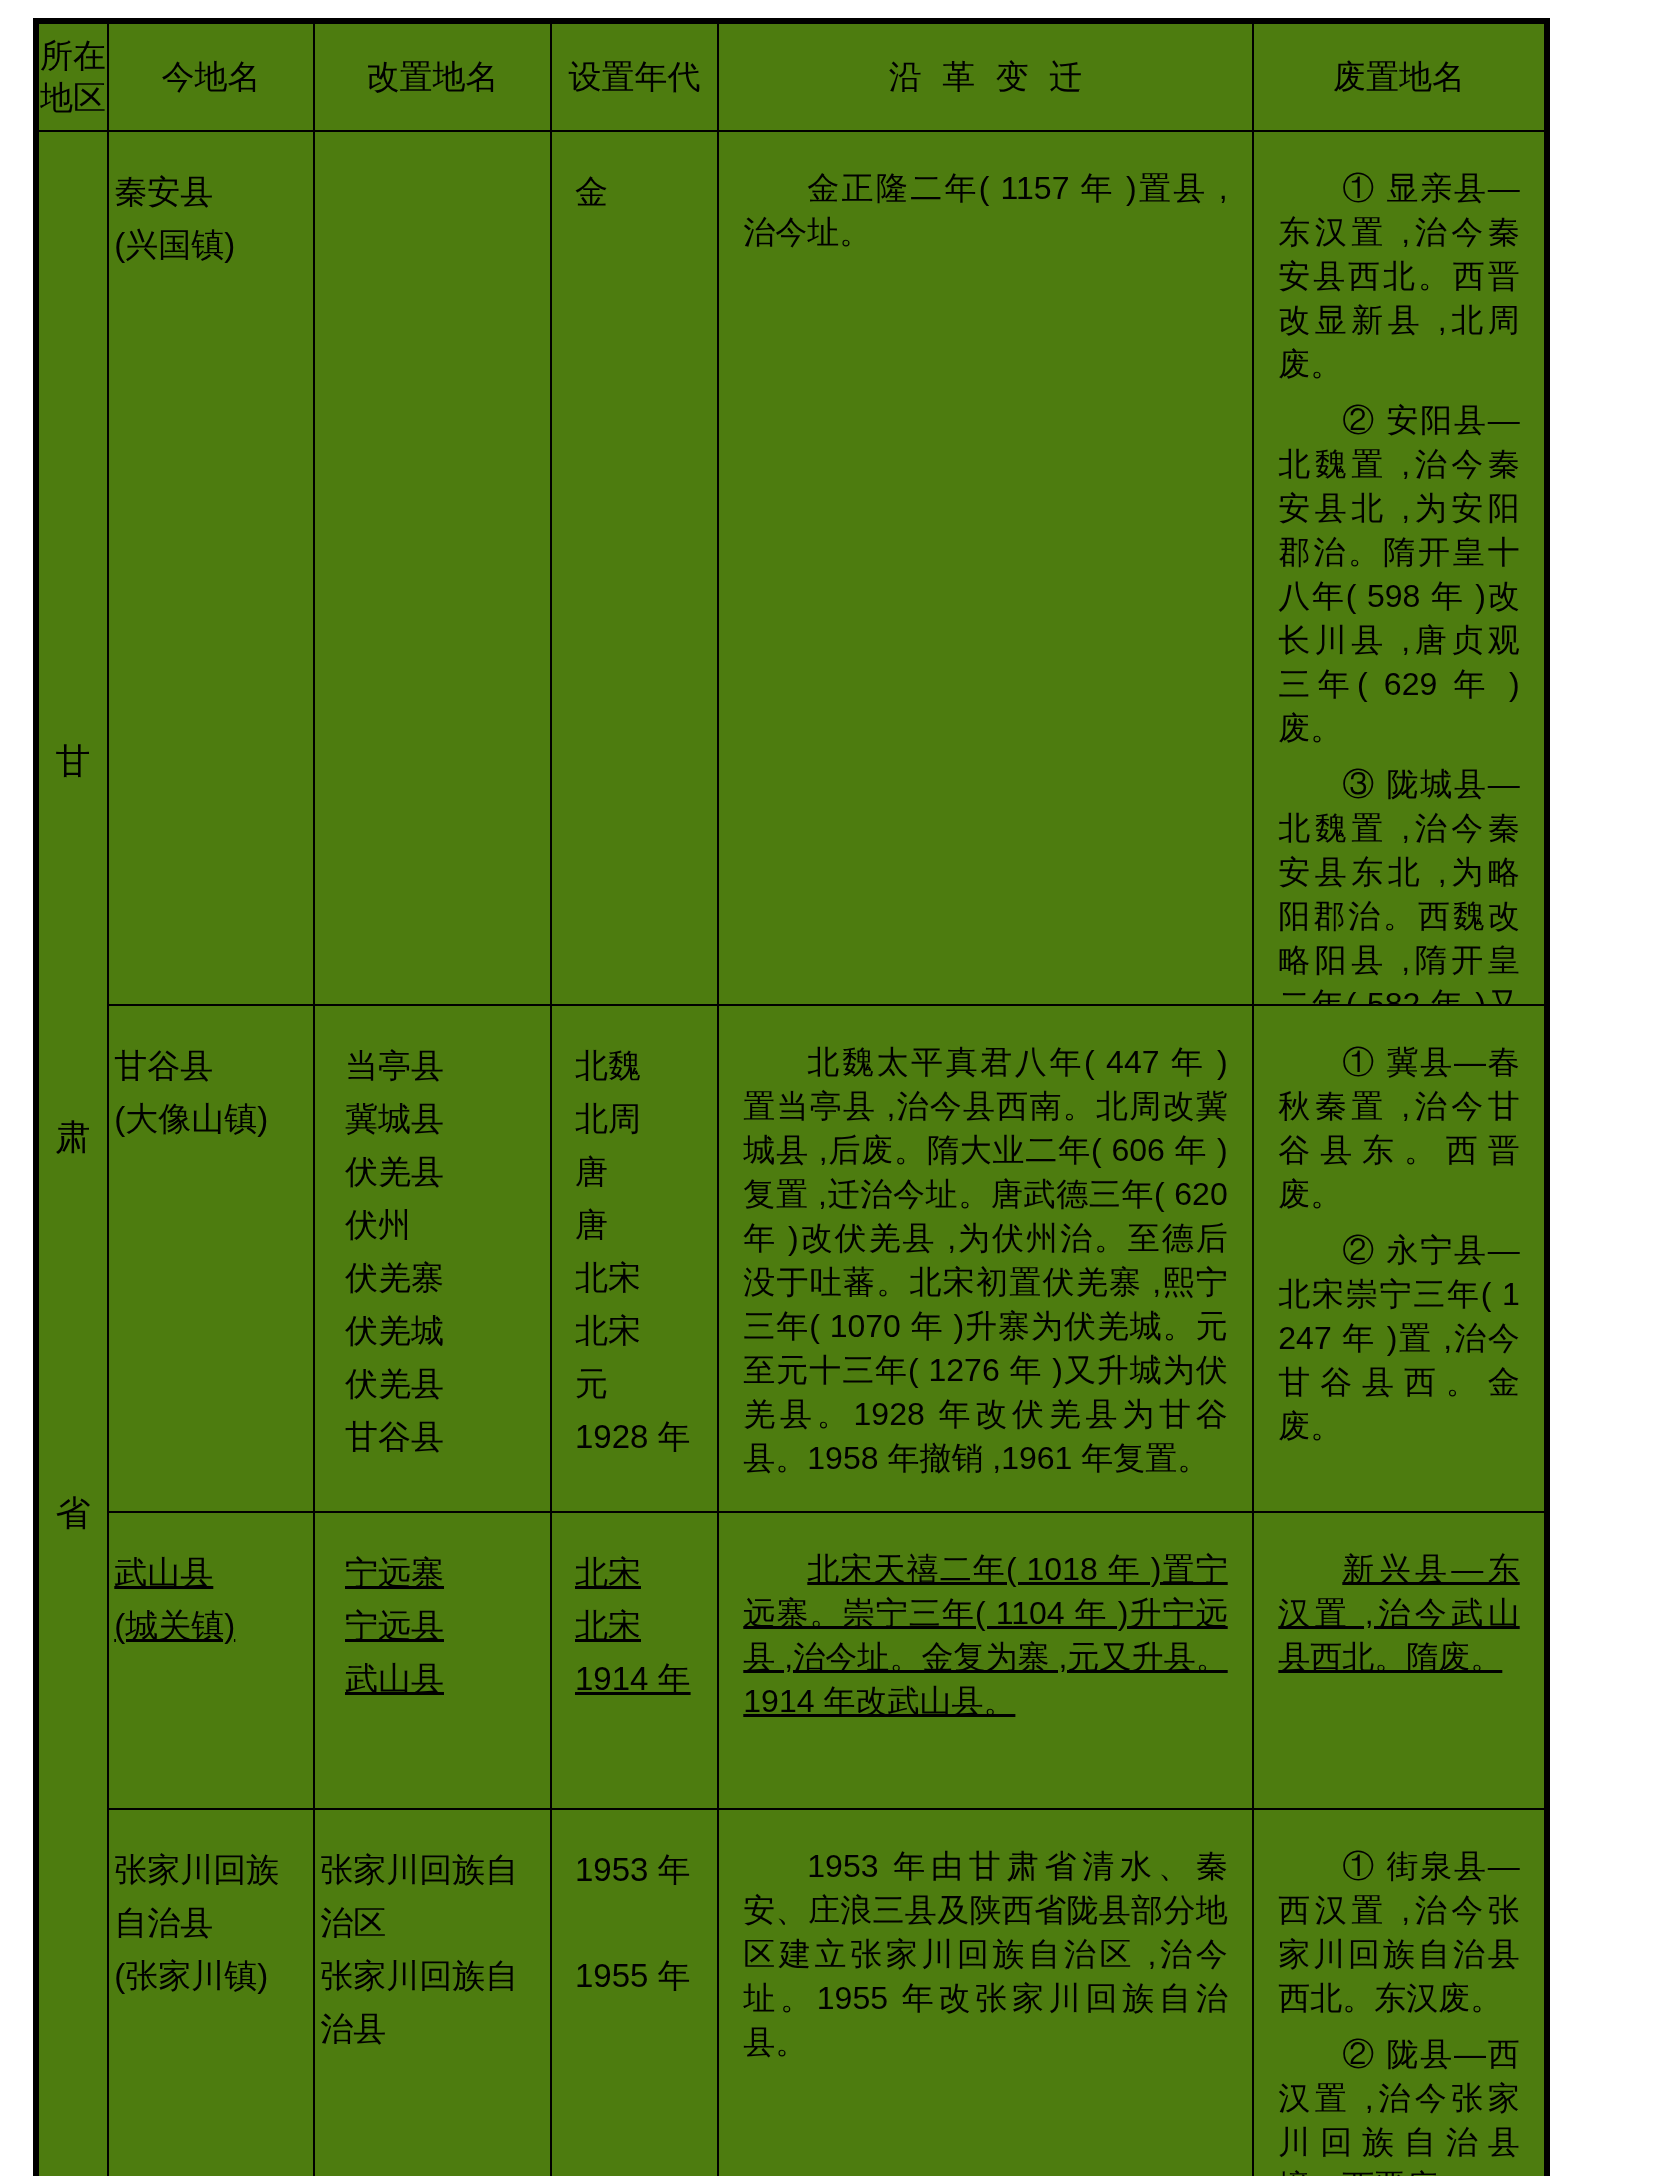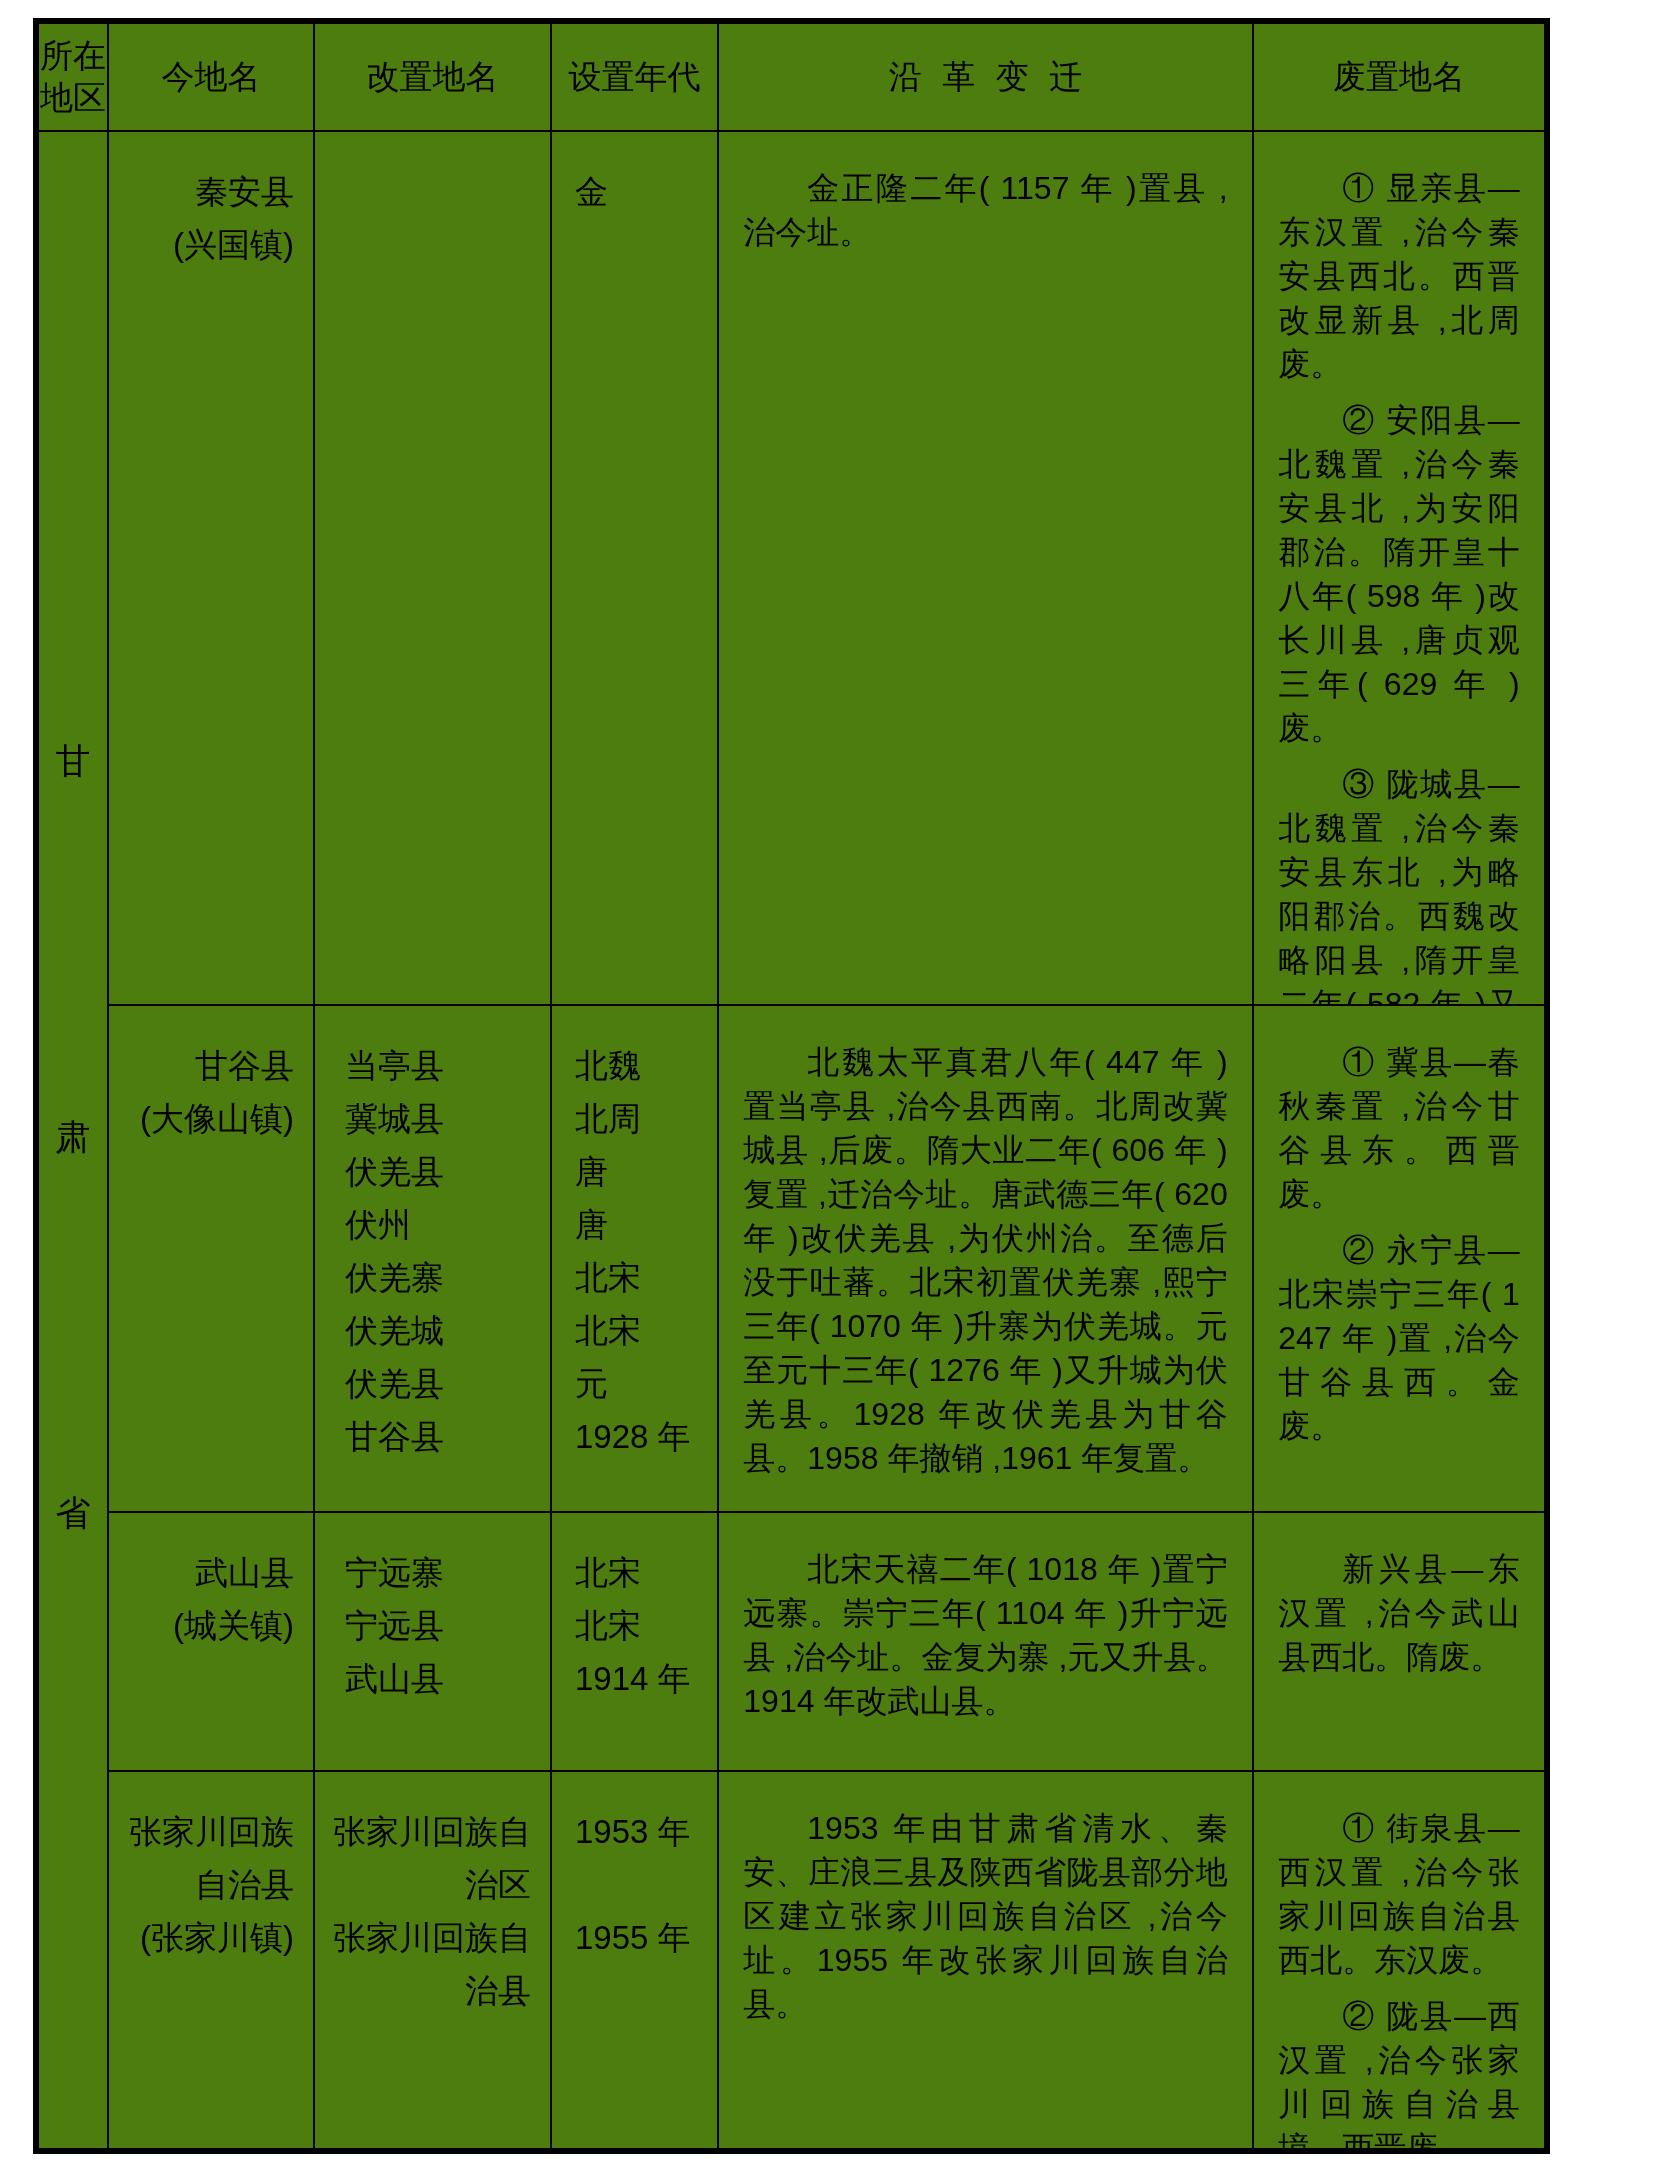--- a/index.html
+++ b/index.html
@@ -41,7 +41,7 @@
     white-space:pre-line;
     padding-top:33px;
   }
-  .ctr  { text-align:right; padding-left:5.3px; padding-right:19px; }
+  .ctr  { text-align:left; padding-left:5.3px; padding-right:1px; }
   .lft  { text-align:left; padding-left:30px; padding-right:17px; }
   .era  { text-align:left; padding-left:23px; padding-right:3.5px; }
 

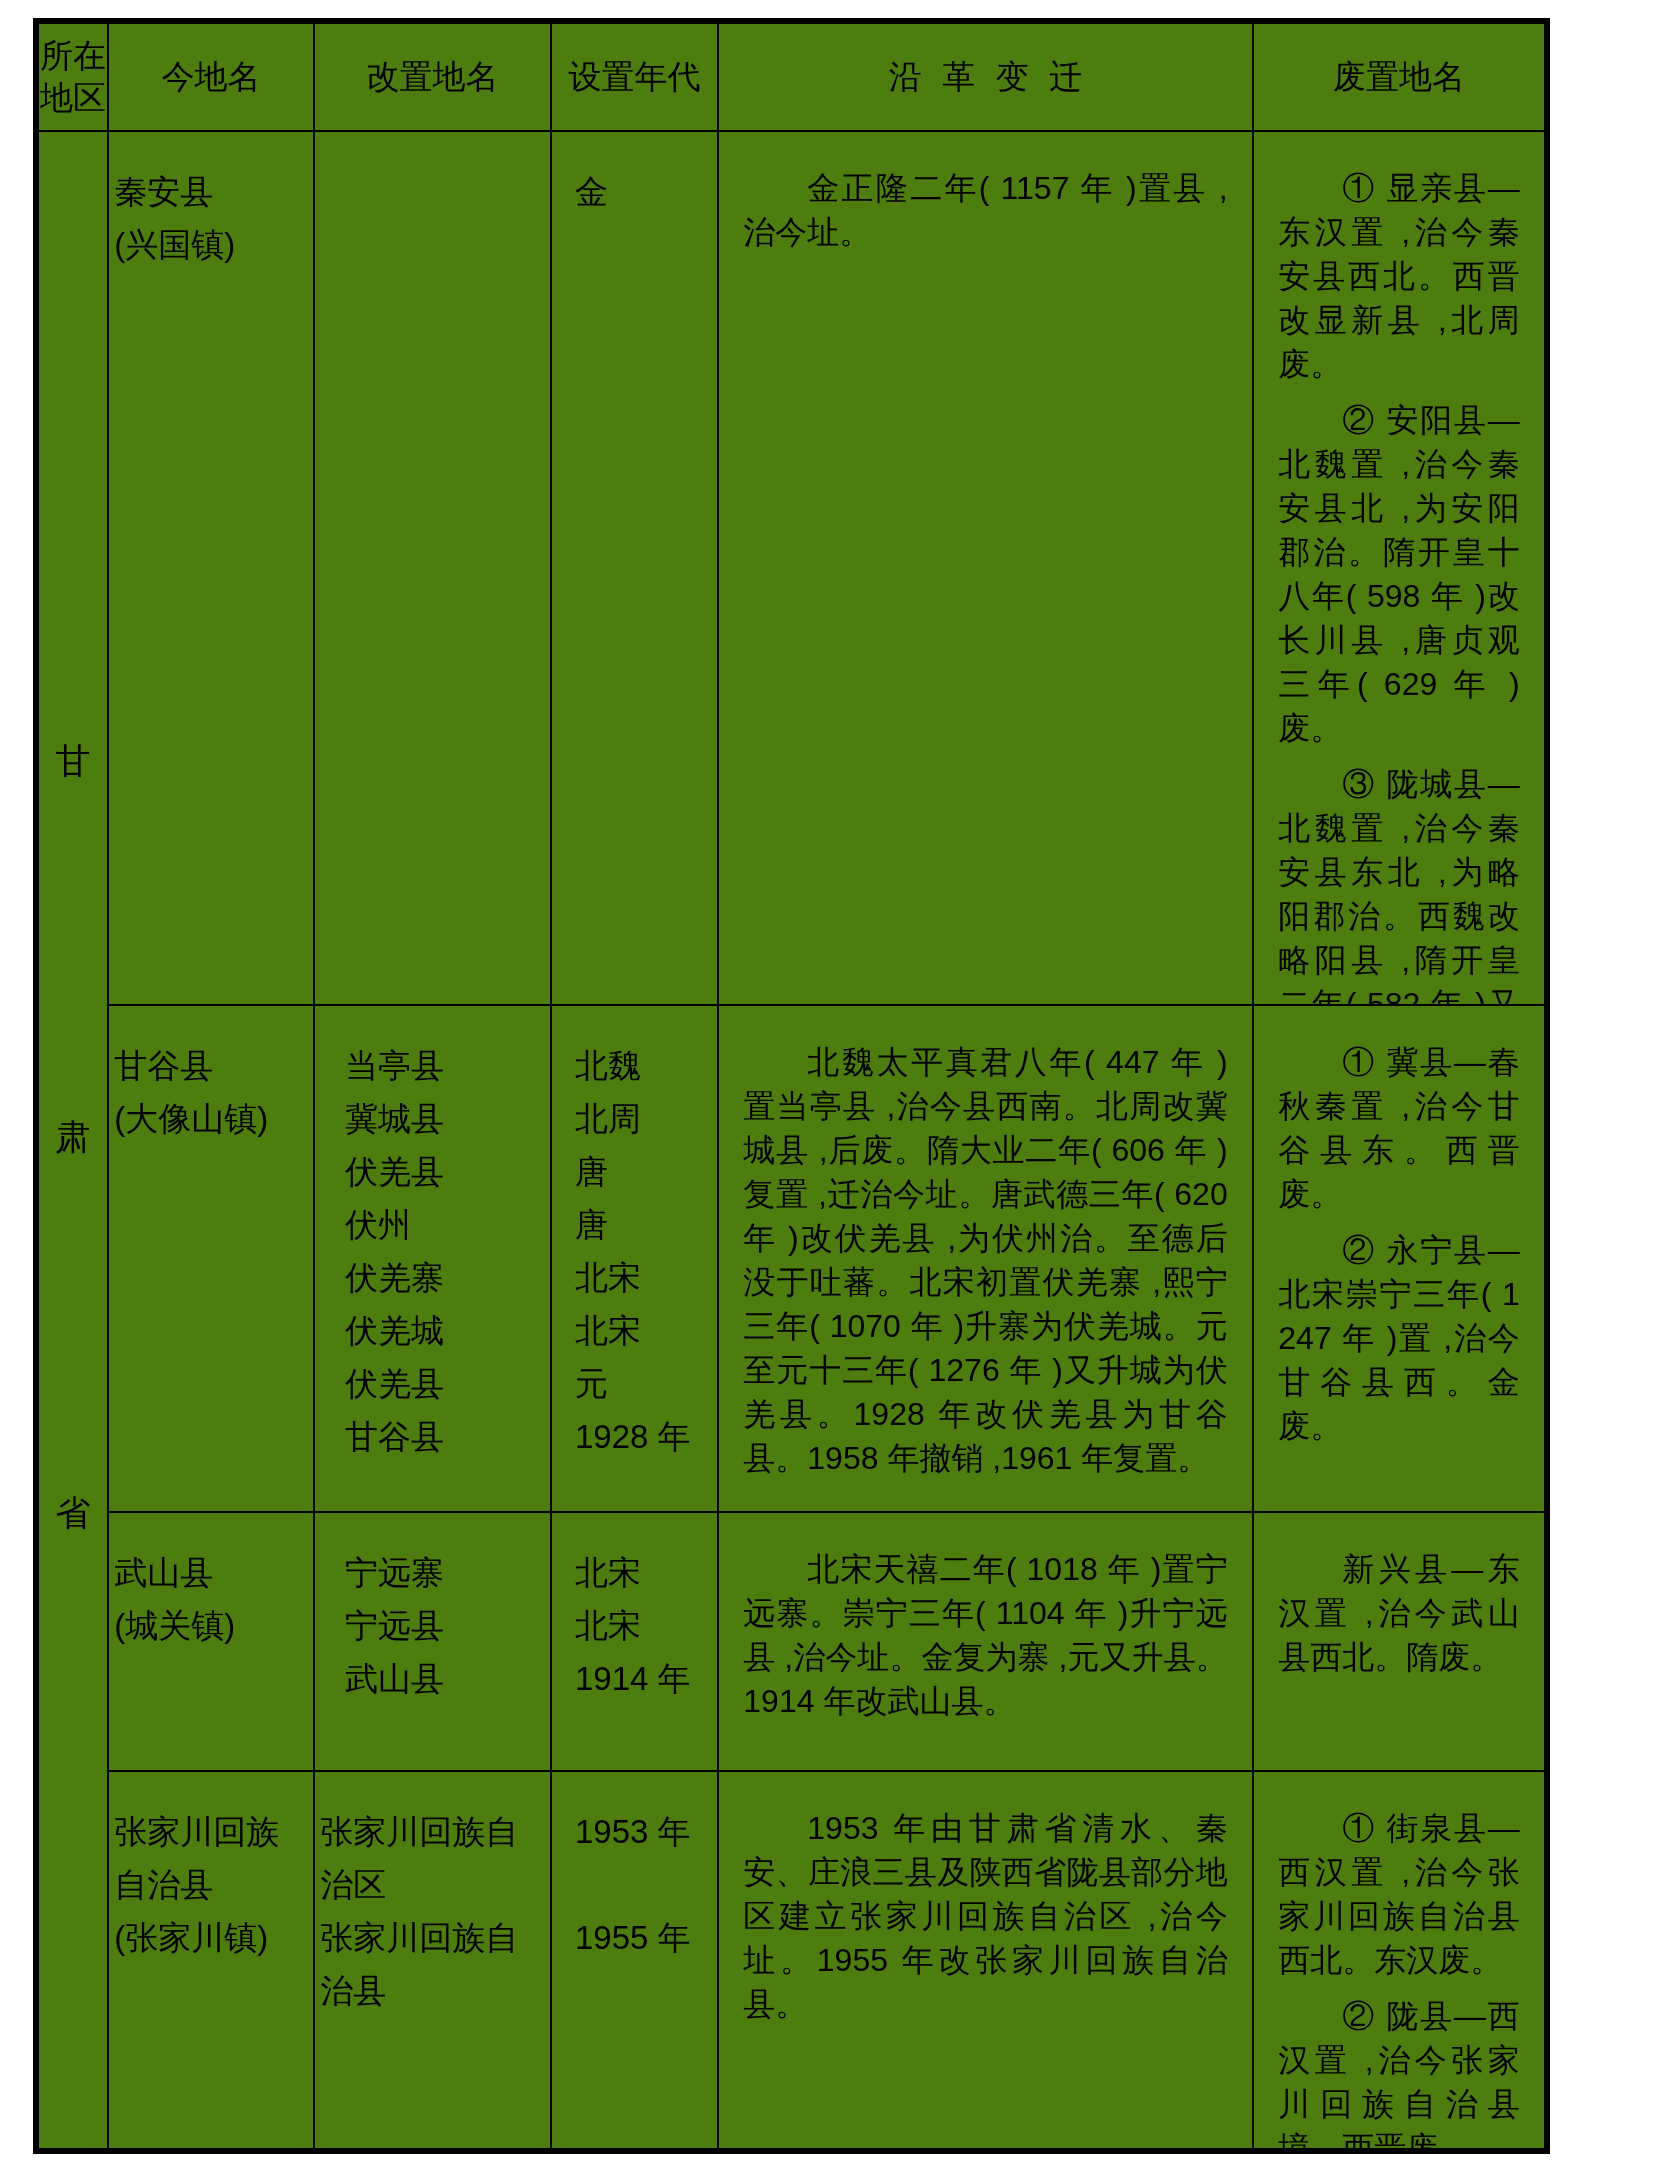--- a/index.html
+++ b/index.html
@@ -33,7 +33,7 @@
   .clip { box-sizing:border-box; overflow:hidden; }
   .r1 { height:872px; }
   .r2 { height:505px; }
-  .r3 { height:257px; }
+  .r3 { height:295px;text-decoration:underline; }
   .r4 { height:376px; }
 
   .list {

